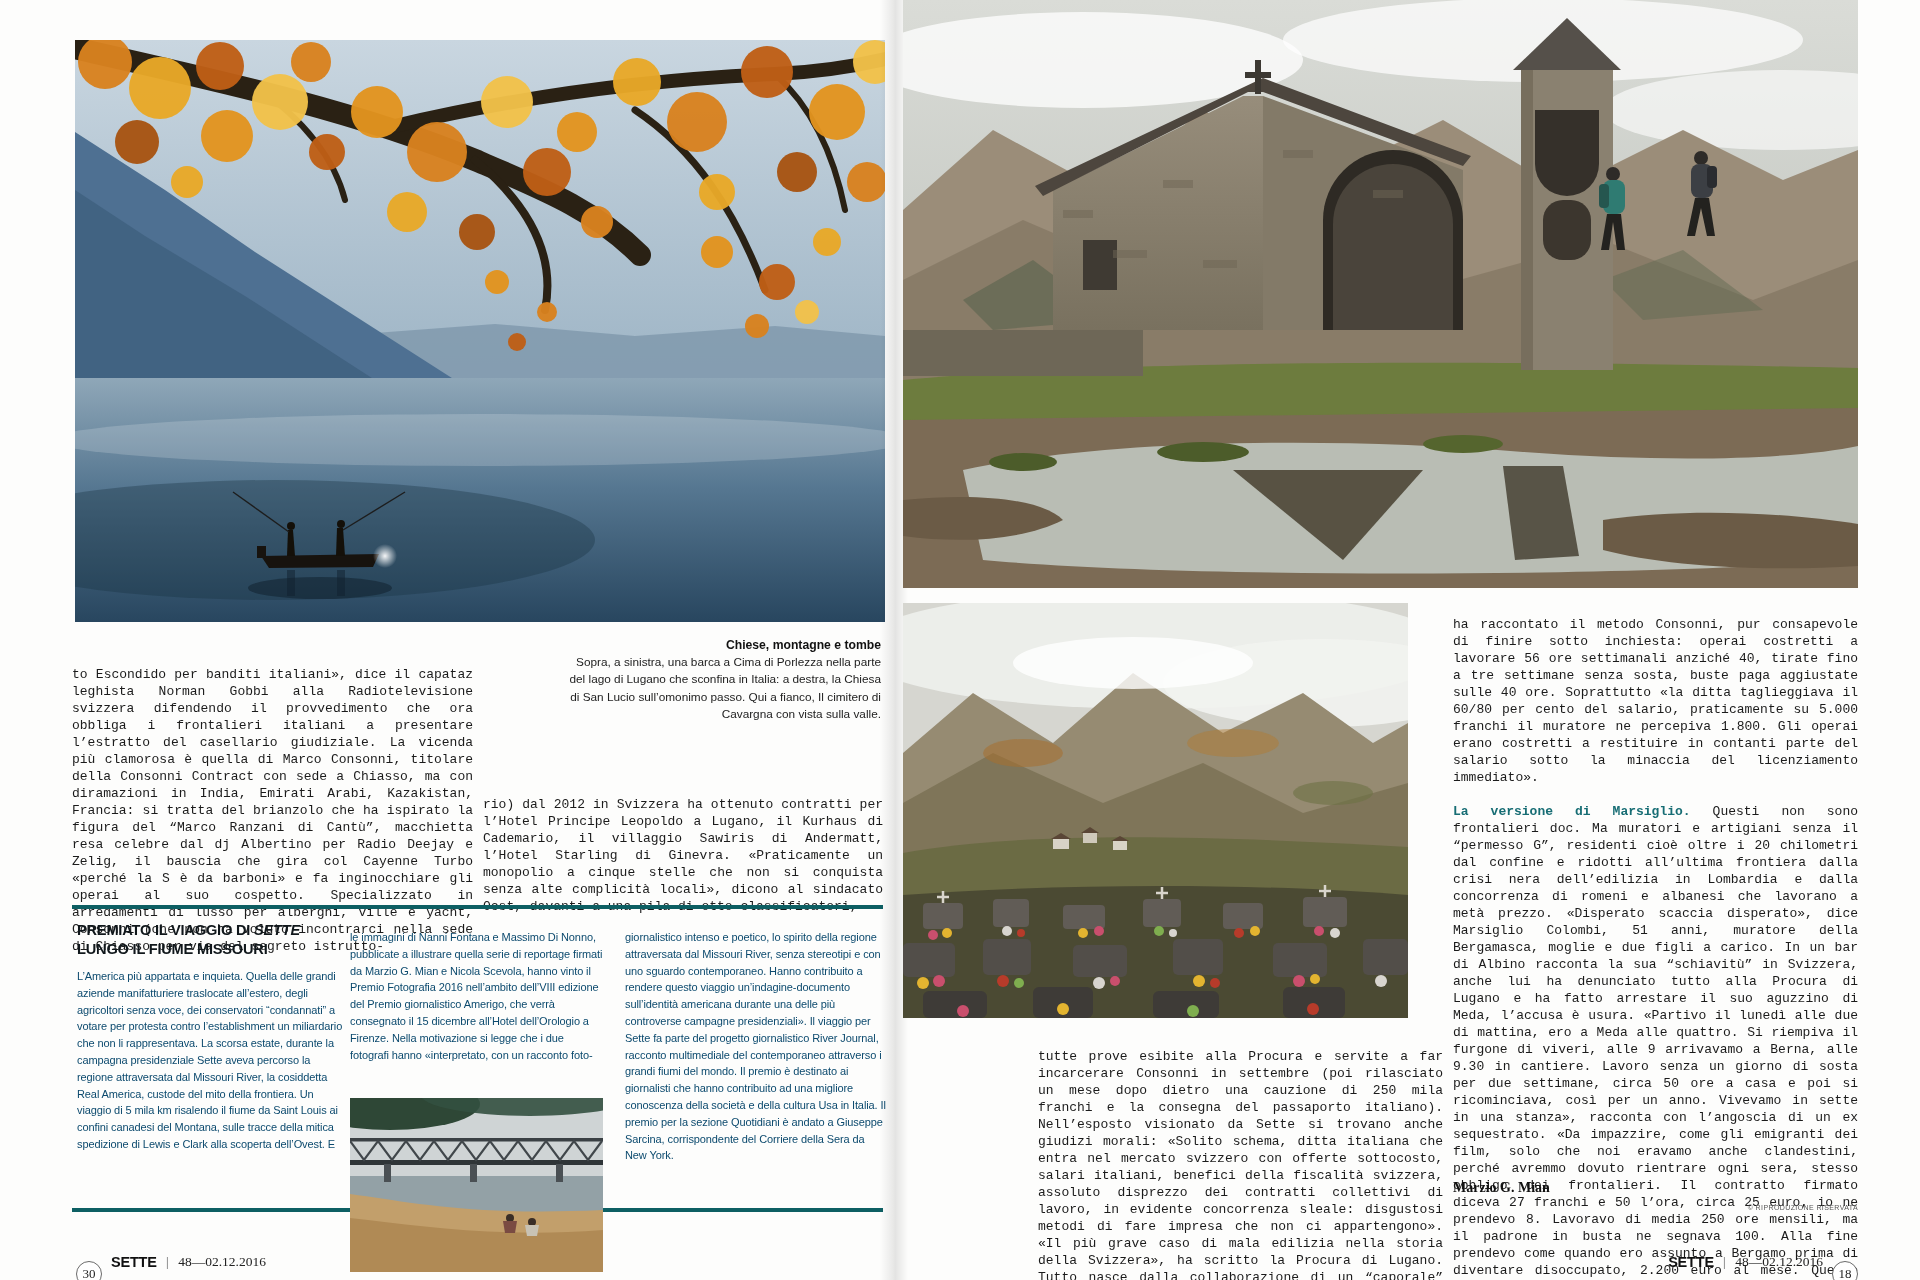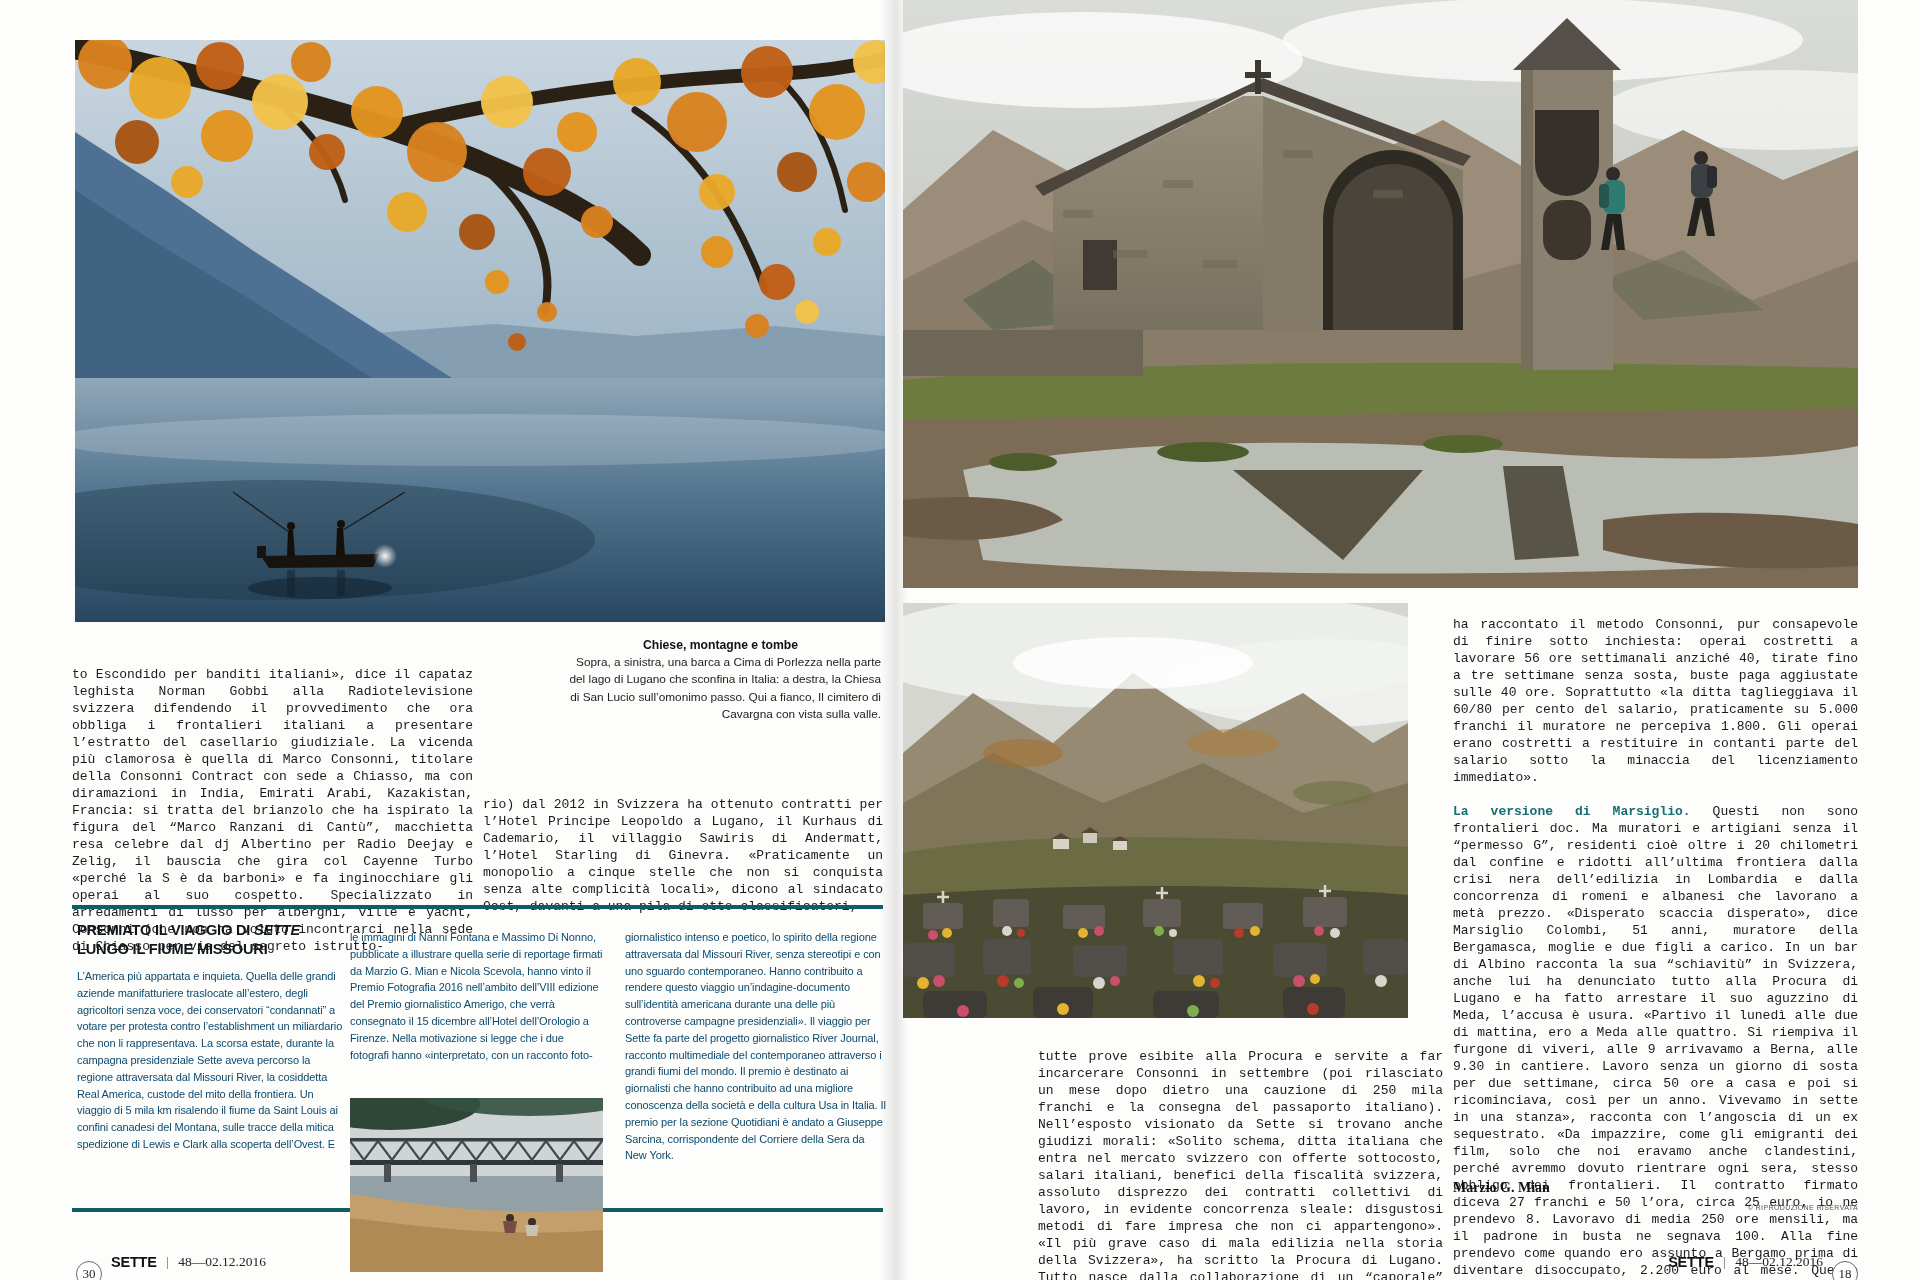--- a/index.html
+++ b/index.html
@@ -19,7 +19,7 @@
   .box-title .it{font-style:italic;}
   .caption{font-family:"Liberation Sans",sans-serif;font-size:11.8px;line-height:17.2px;color:#222;
            text-align:right;}
-  .caption .cap-title{font-weight:bold;font-size:12.2px;color:#111;text-align:center;}
+  .caption .cap-title{font-weight:bold;font-size:12.2px;color:#111;}
   .rule{background:#0d5f63;}
   .lead-in{font-weight:bold;color:#176d74;}
   .byline{font-family:"Liberation Serif",serif;font-weight:bold;font-size:14px;color:#111;text-align:left;}

